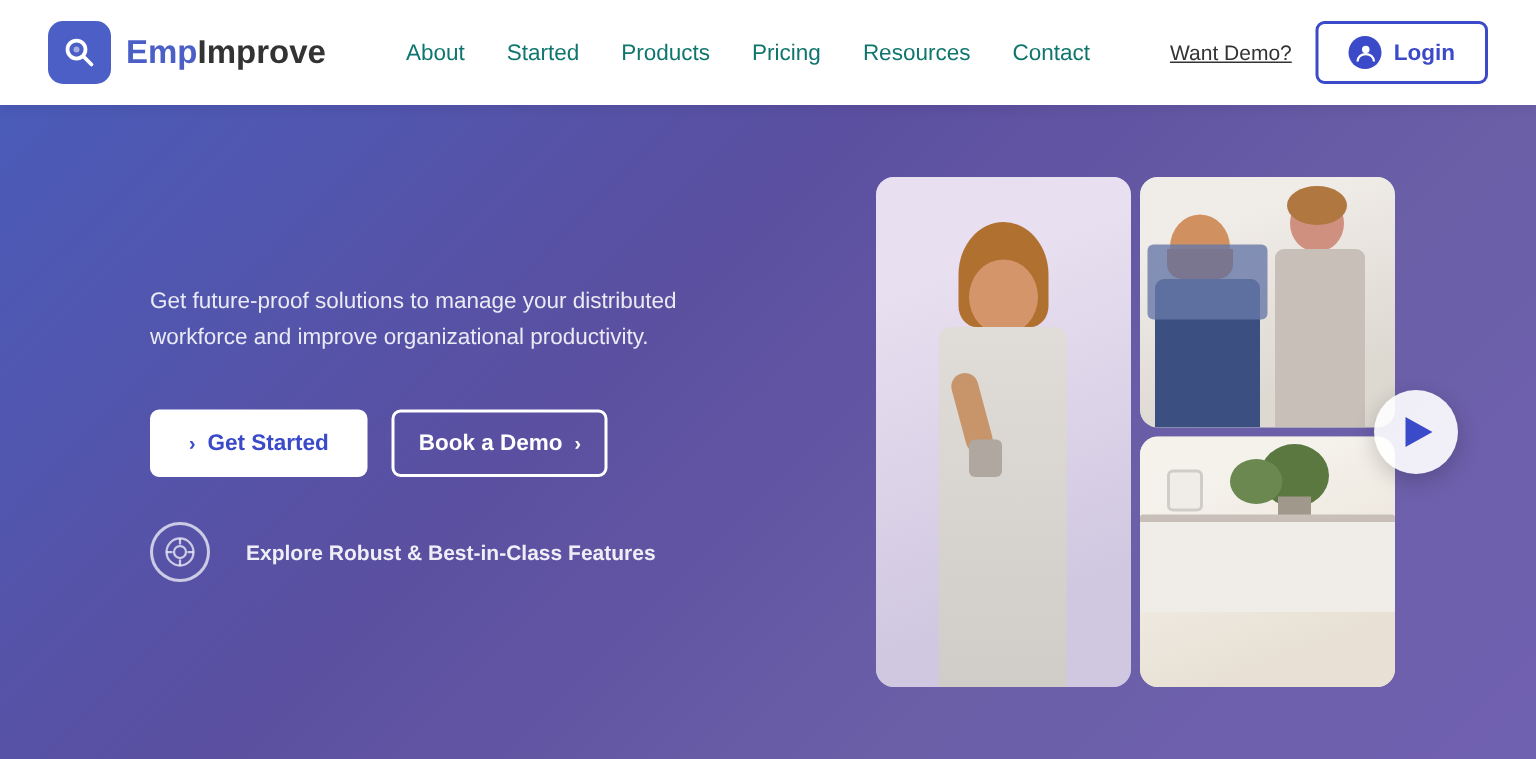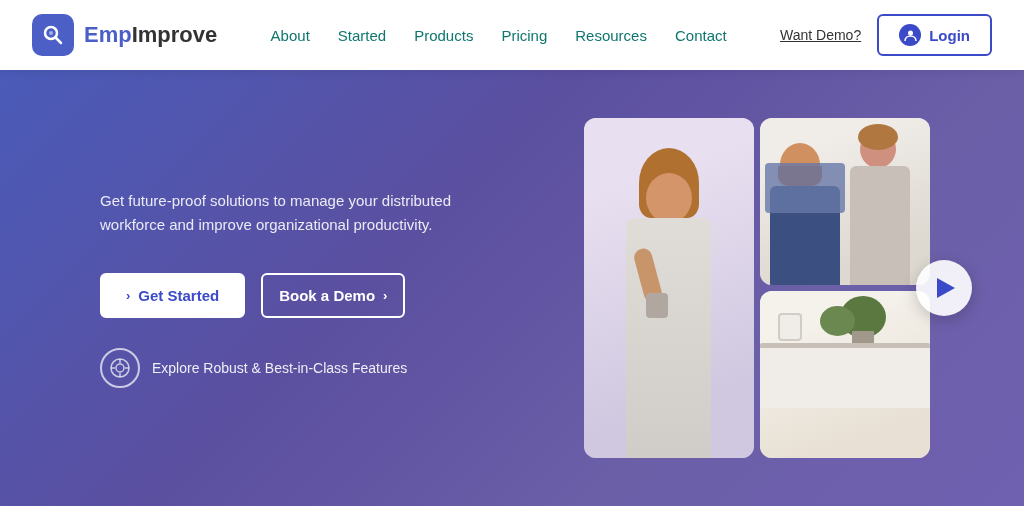--- a/index.html
+++ b/index.html
@@ -155,9 +155,10 @@
     .explore-features {
       display: flex;
       align-items: center;
-      gap: 12px;
+      gap: 24px;
       color: rgba(255,255,255,0.9);
       font-size: 14px;
+      font-weight: bold;
     }
     .explore-icon {
       width: 40px;

